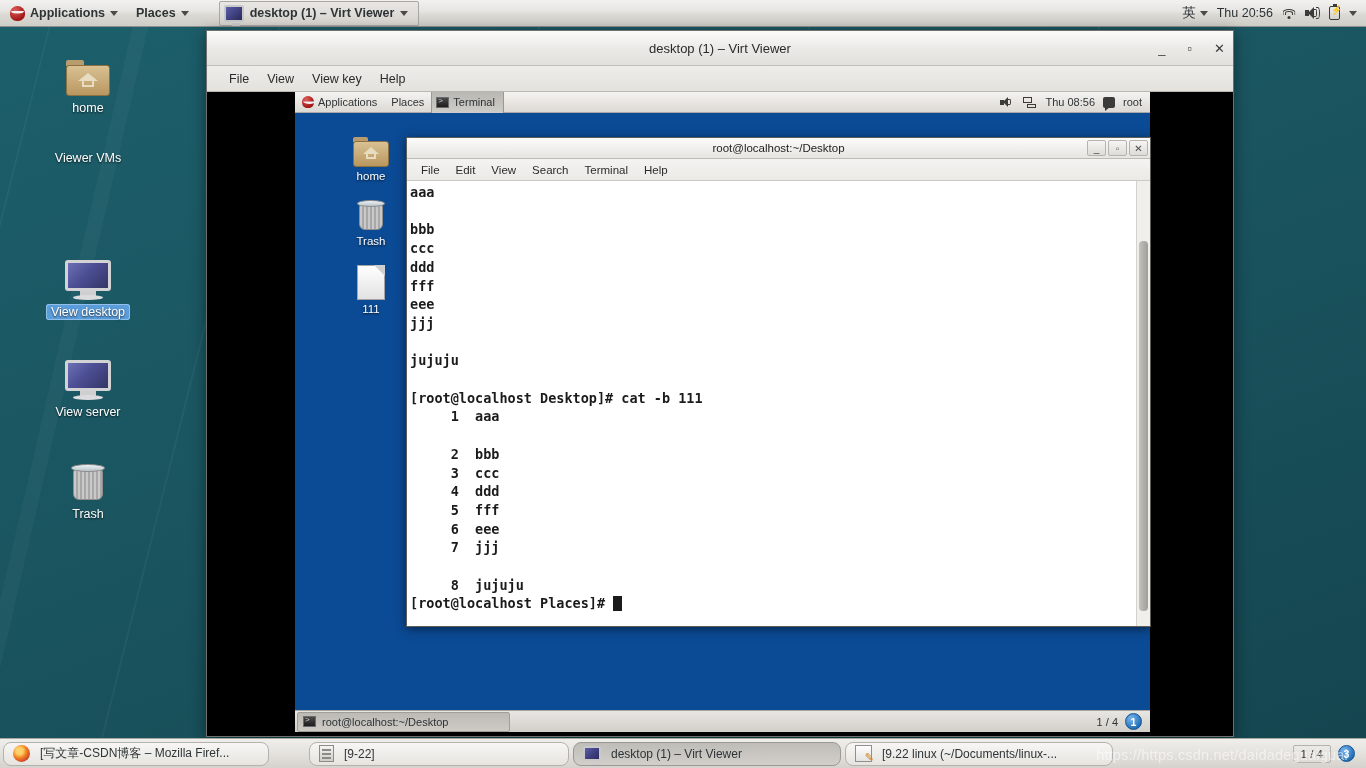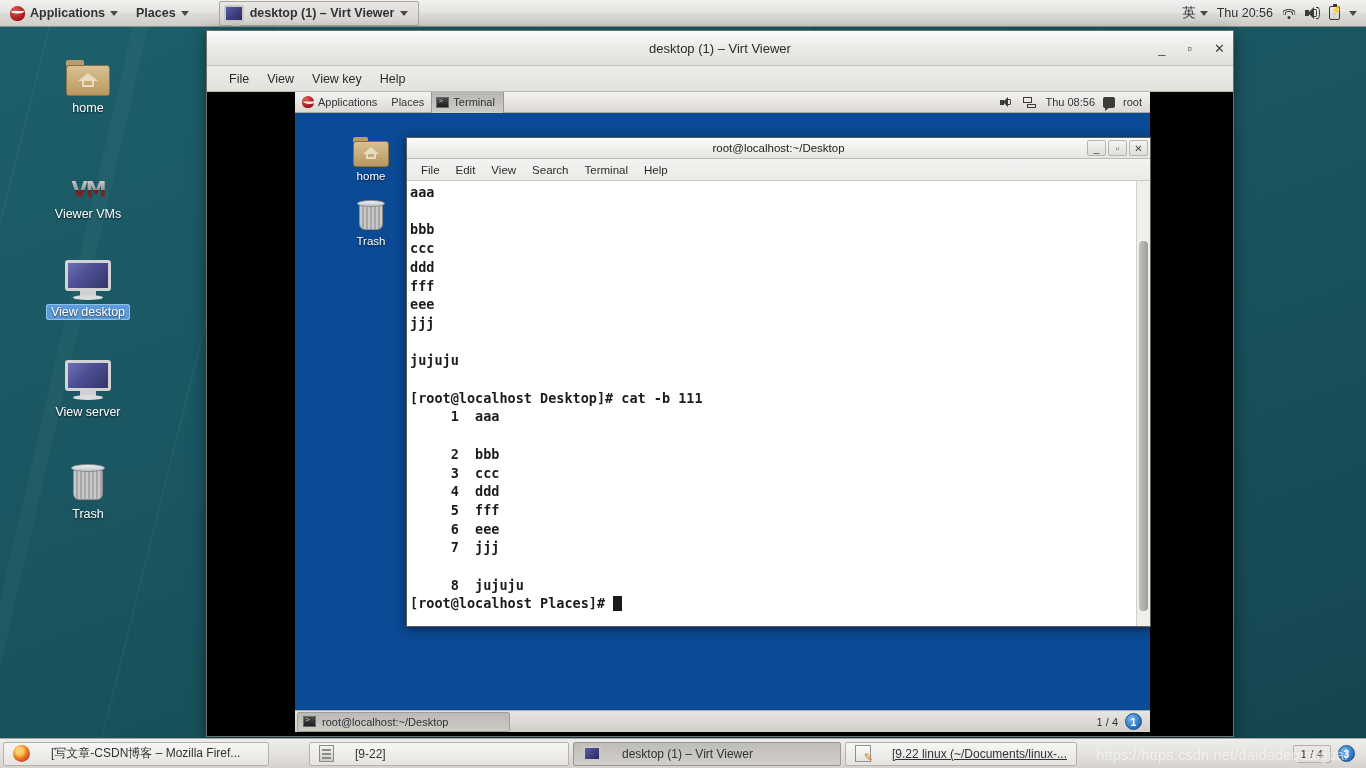--- a/index.html
+++ b/index.html
@@ -240,9 +240,6 @@
 </div>
 
 <div class="dicon" style="left:33px;top:150px;">
-  <div class="glyph">
-    <div class="vmlogo">VM</div>
-  </div>
   <div class="lbl">Viewer VMs</div>
 </div>
 

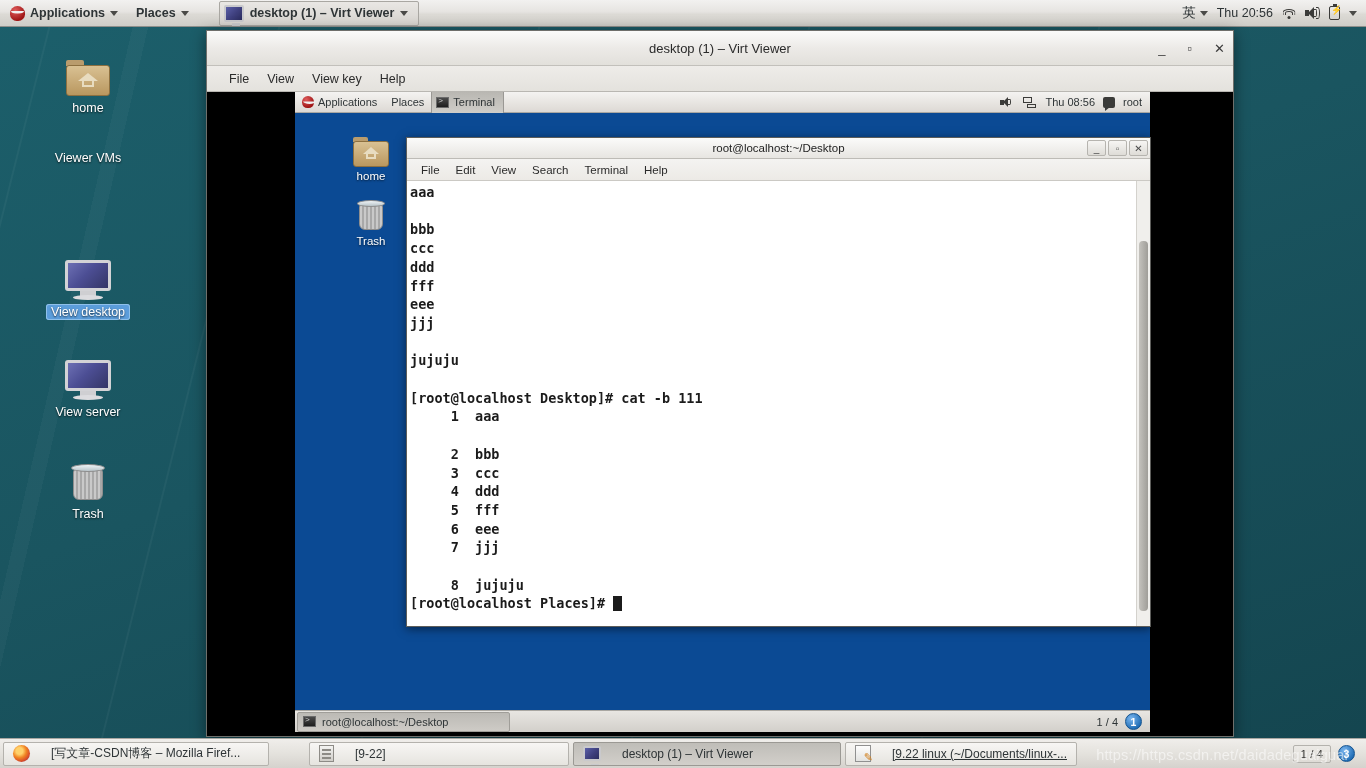--- a/index.html
+++ b/index.html
@@ -387,6 +387,12 @@
           <div>Trash</div>
         </div>
 
+        <div class="gicon" style="left:39px;top:143px;">
+          <div class="glyph">
+            <div class="docico" style="width:28px;height:35px;"></div>
+          </div>
+          <div>111</div>
+        </div>
 
         <div id="term">
           <div id="term-title">

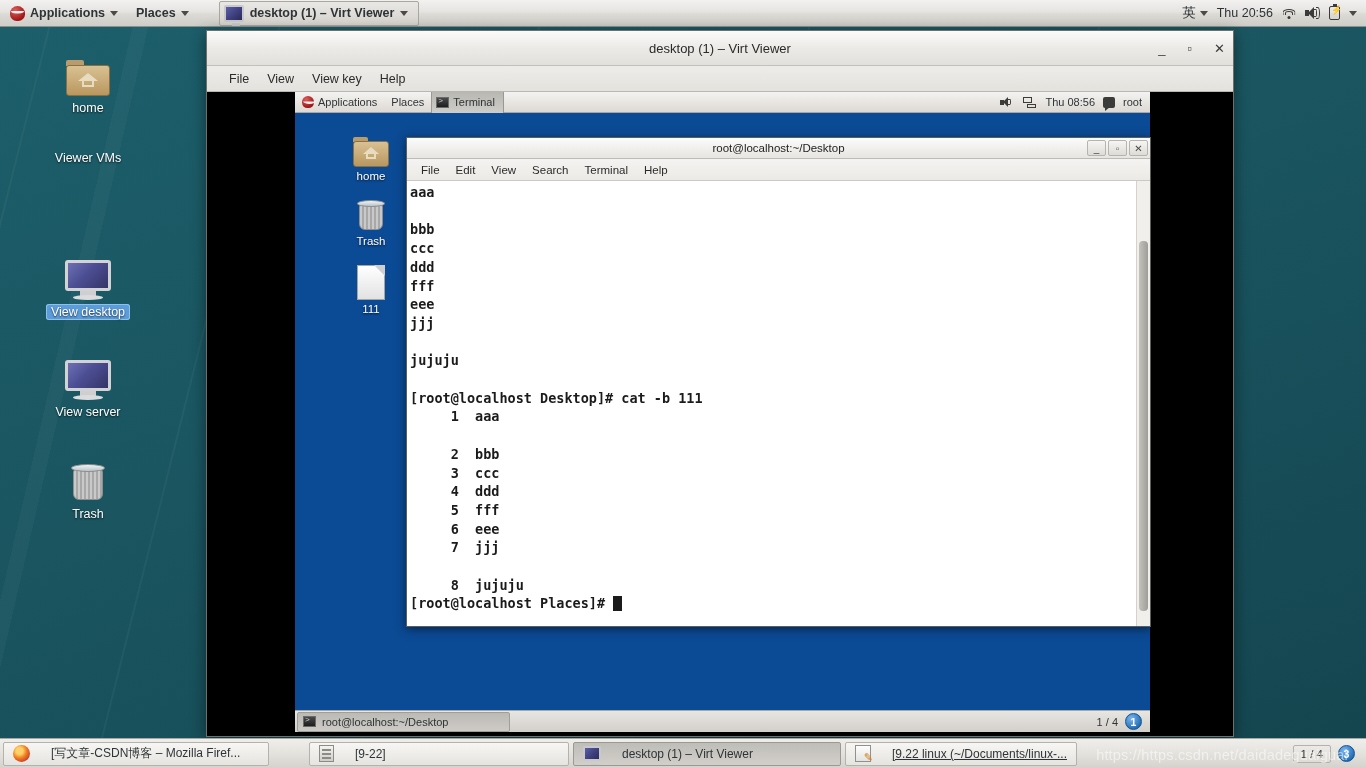--- a/index.html
+++ b/index.html
@@ -194,7 +194,7 @@
   #bottom-bar{position:absolute;left:0;bottom:0;width:1366px;height:30px;
     background:linear-gradient(to bottom,#f0eeeb 0%,#e4e2dd 50%,#d5d2cd 100%);
     border-top:1px solid #a9a7a2;display:flex;align-items:center;gap:4px;padding:0 3px;font-size:12px;color:#2e3436;}
-  .tbtn{display:flex;align-items:center;gap:21px;height:24px;padding:0 9px;border-radius:2px;
+  .tbtn{display:flex;align-items:center;gap:10px;height:24px;padding:0 9px;border-radius:8px;
     border:1px solid #b4b2ad;background:linear-gradient(to bottom,#f7f6f4,#e6e4df);
     white-space:nowrap;overflow:hidden;}
   .tbtn.active{background:linear-gradient(to bottom,#bfbdb8,#d2cfca);border-color:#9b9994;}

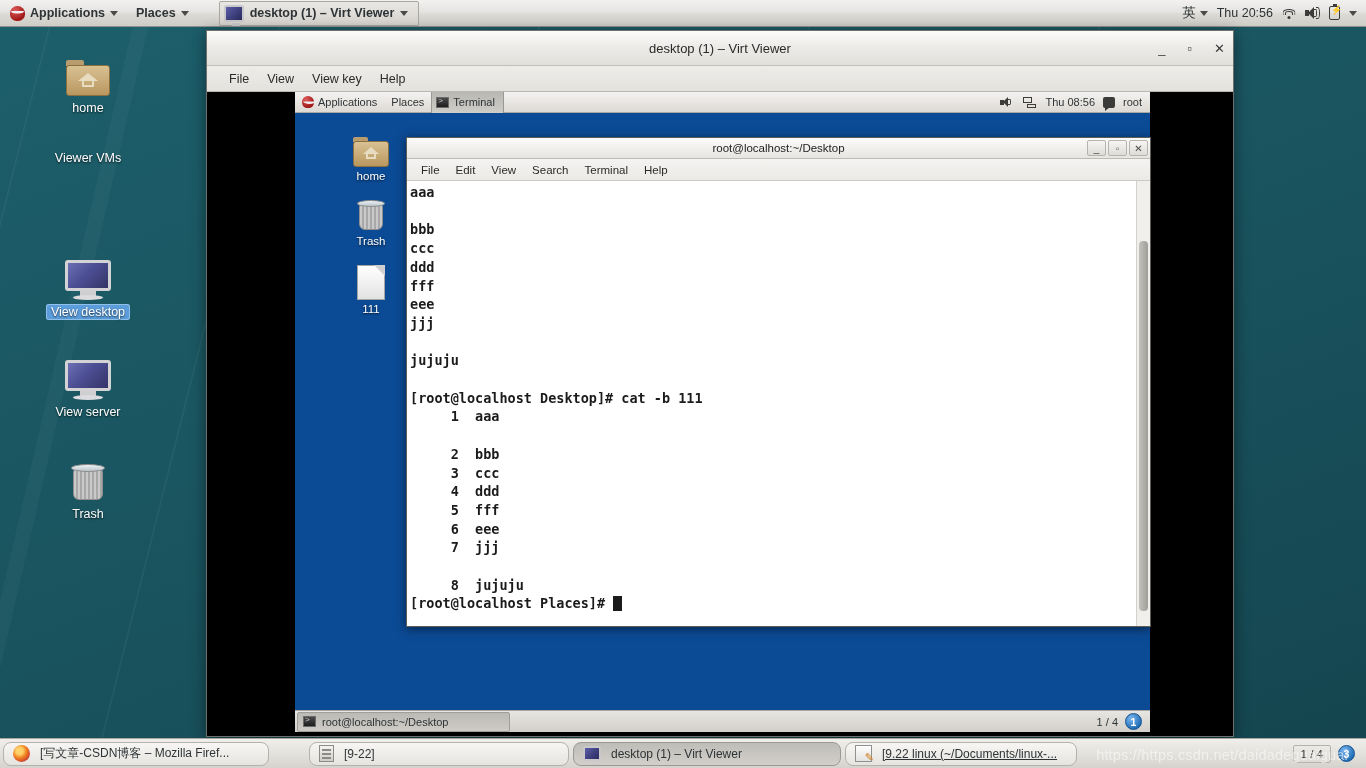--- a/index.html
+++ b/index.html
@@ -198,7 +198,7 @@
     border:1px solid #b4b2ad;background:linear-gradient(to bottom,#f7f6f4,#e6e4df);
     white-space:nowrap;overflow:hidden;}
   .tbtn.active{background:linear-gradient(to bottom,#bfbdb8,#d2cfca);border-color:#9b9994;}
-  .tbtn.w1{width:266px;} .tbtn.w2{width:260px;margin-left:36px;} .tbtn.w3{width:268px;} .tbtn.w4{width:232px;text-decoration:underline;}
+  .tbtn.w1{width:266px;} .tbtn.w2{width:260px;margin-left:36px;} .tbtn.w3{width:268px;} .tbtn.w4{width:268px;}
   .ffico{width:17px;height:17px;border-radius:50%;
     background:radial-gradient(circle at 38% 35%,#ffd16b 0 22%,#f08423 45%,#d6482a 70%,#1a4f8a 100%);}
   .archico{width:15px;height:17px;background:linear-gradient(to bottom,#f4f4f2,#cfcdc8);border:1px solid #8d8b86;position:relative;}

